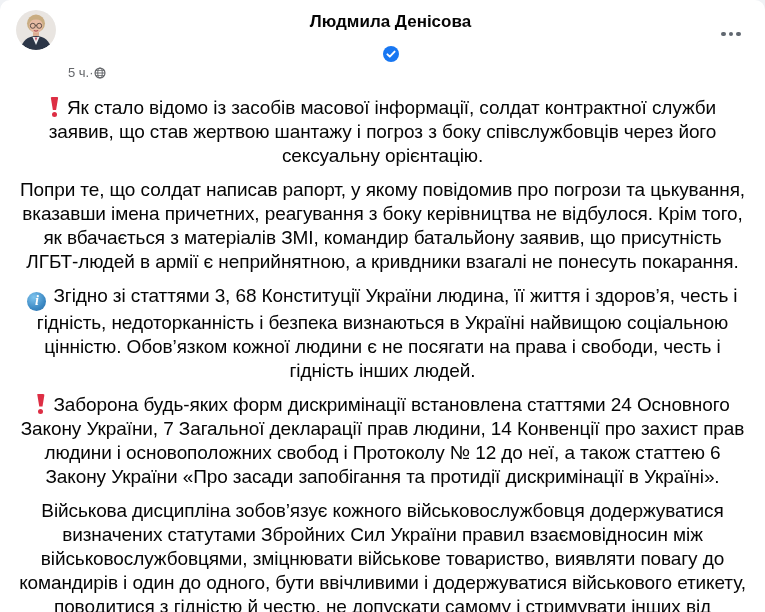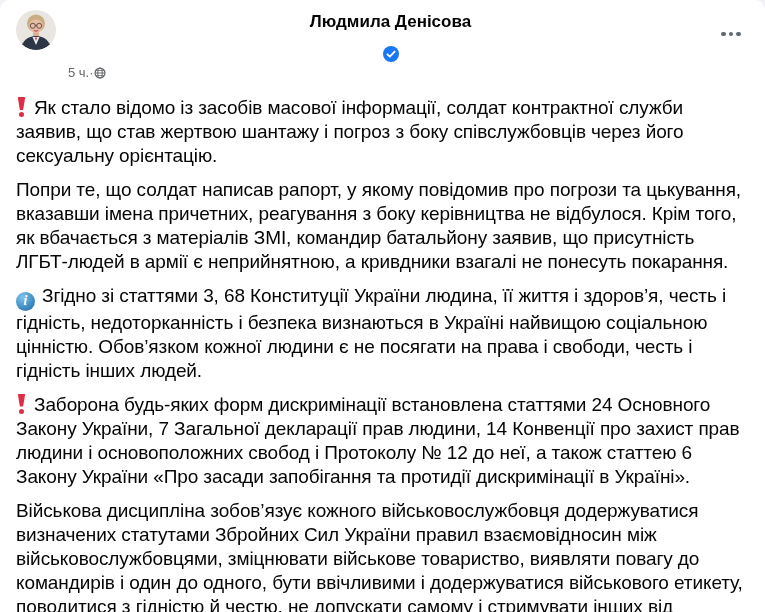--- a/index.html
+++ b/index.html
@@ -76,6 +76,7 @@
     color: #050505;
     margin-bottom: 10px;
     letter-spacing: -0.1px;
+    text-align: center;
   }
   .post-paragraph:last-child { margin-bottom: 12px; }
 

